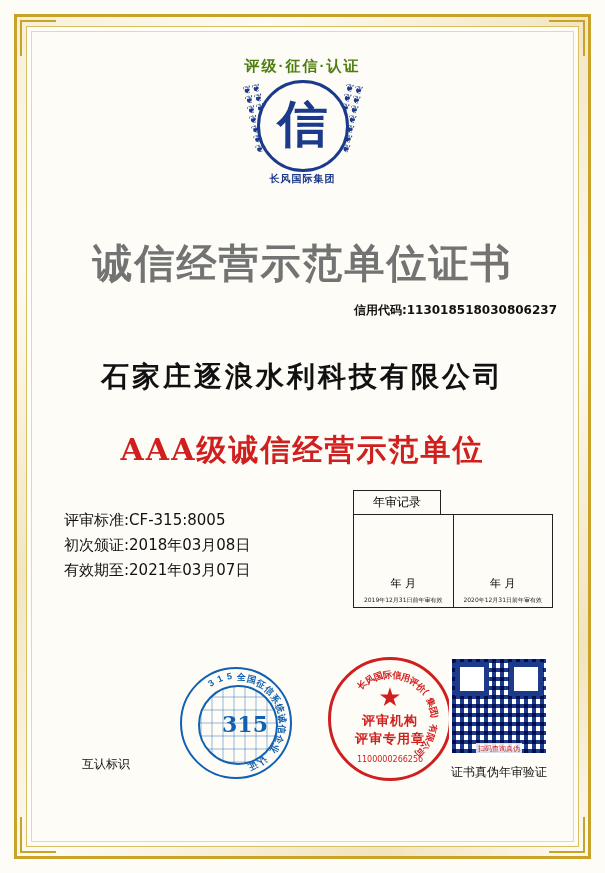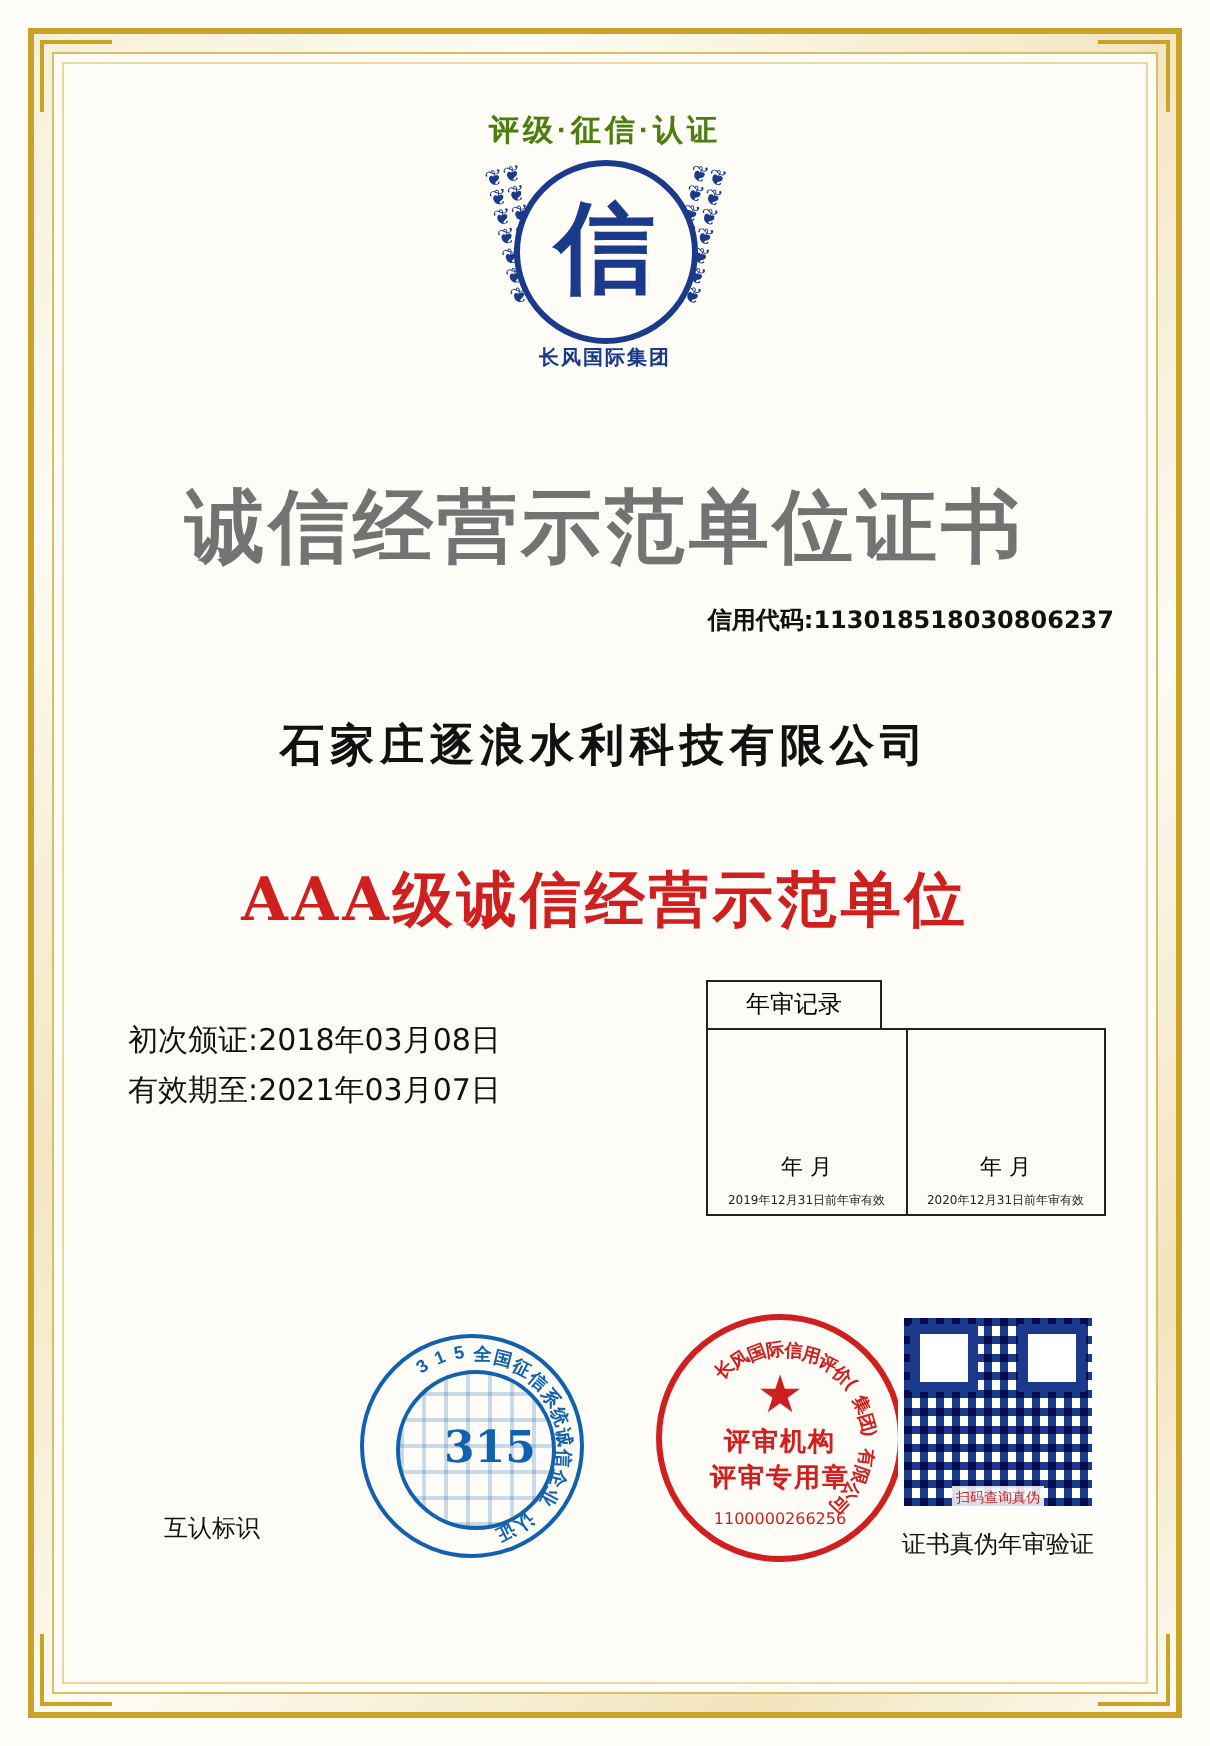--- a/index.html
+++ b/index.html
@@ -163,7 +163,7 @@
     right: 0;
     top: 318px;
     text-align: center;
-    font-size: 22px;
+    font-size: 28px;
     font-weight: bold;
     color: #111111;
     letter-spacing: 3px;

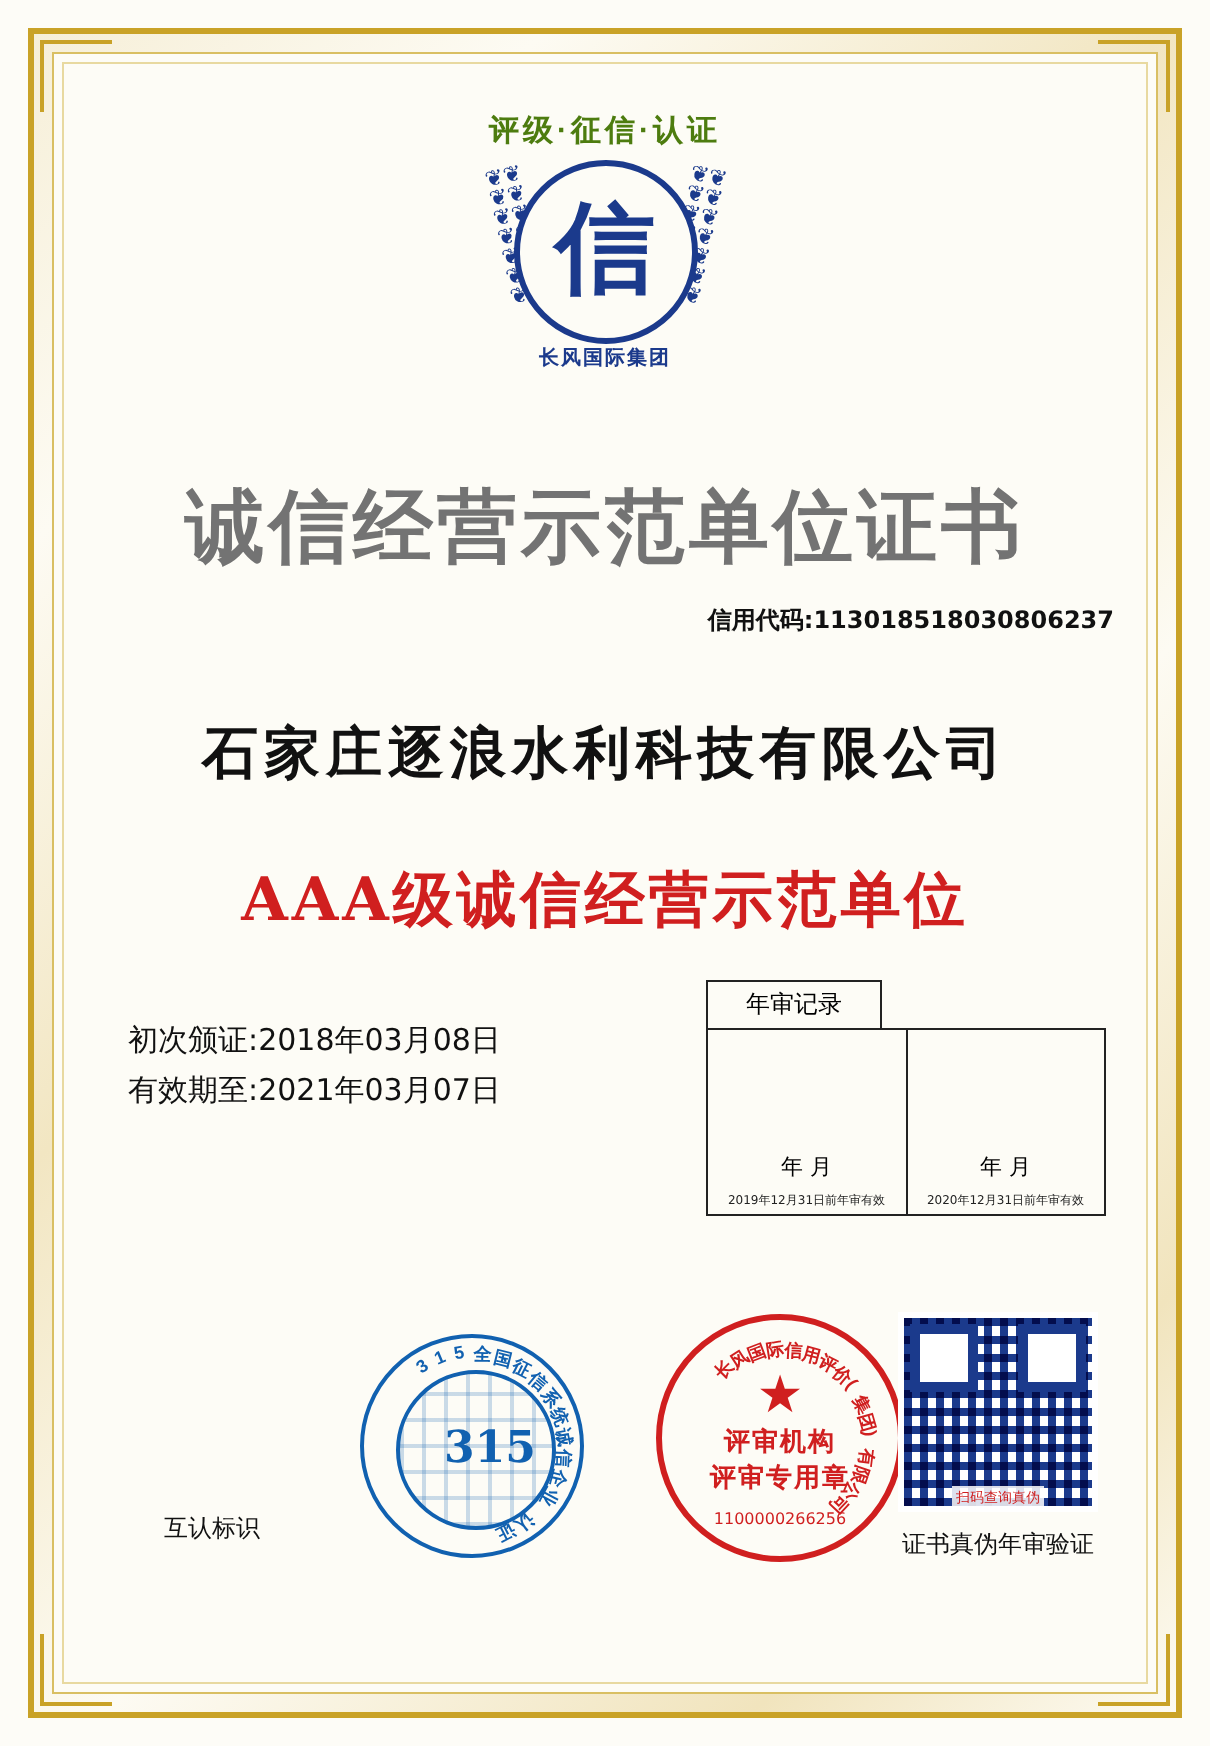--- a/index.html
+++ b/index.html
@@ -473,6 +473,9 @@
     <div class="award-line">AAA级诚信经营示范单位</div>
 
     <div class="details">
+      <div>
+        <span>评审标准:</span><span>CF-315:8005</span>
+      </div>
       <div>
         <span>初次颁证:</span><span>2018年03月08日</span>
       </div>

